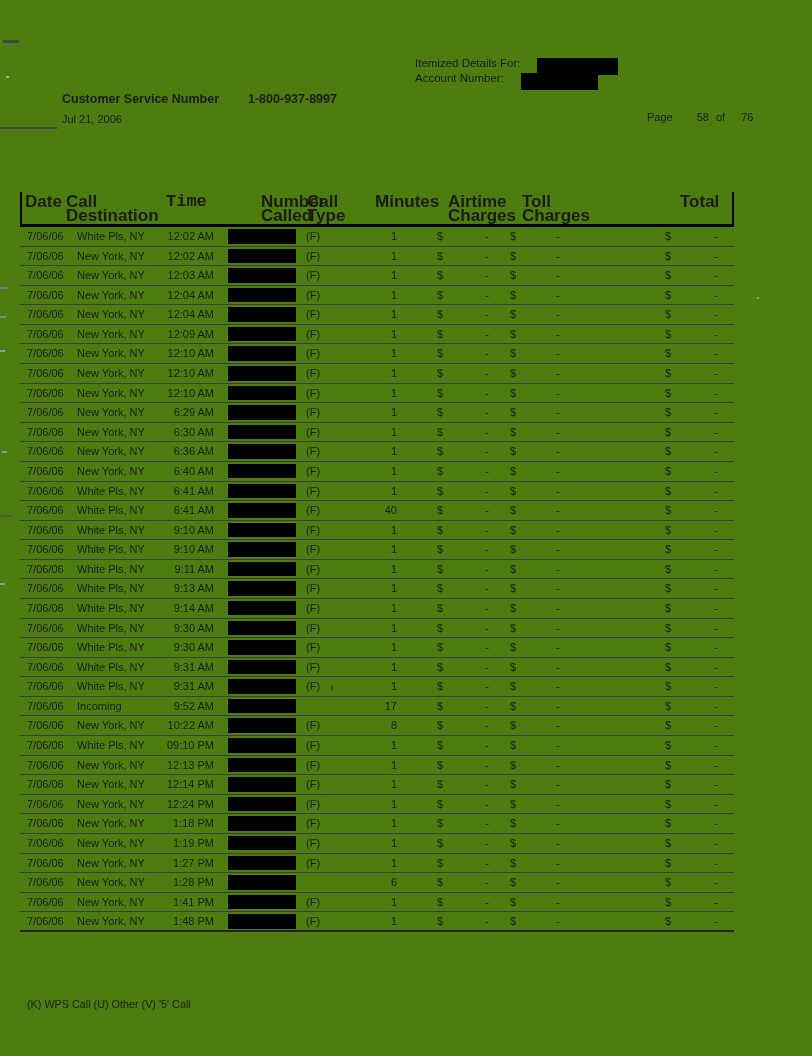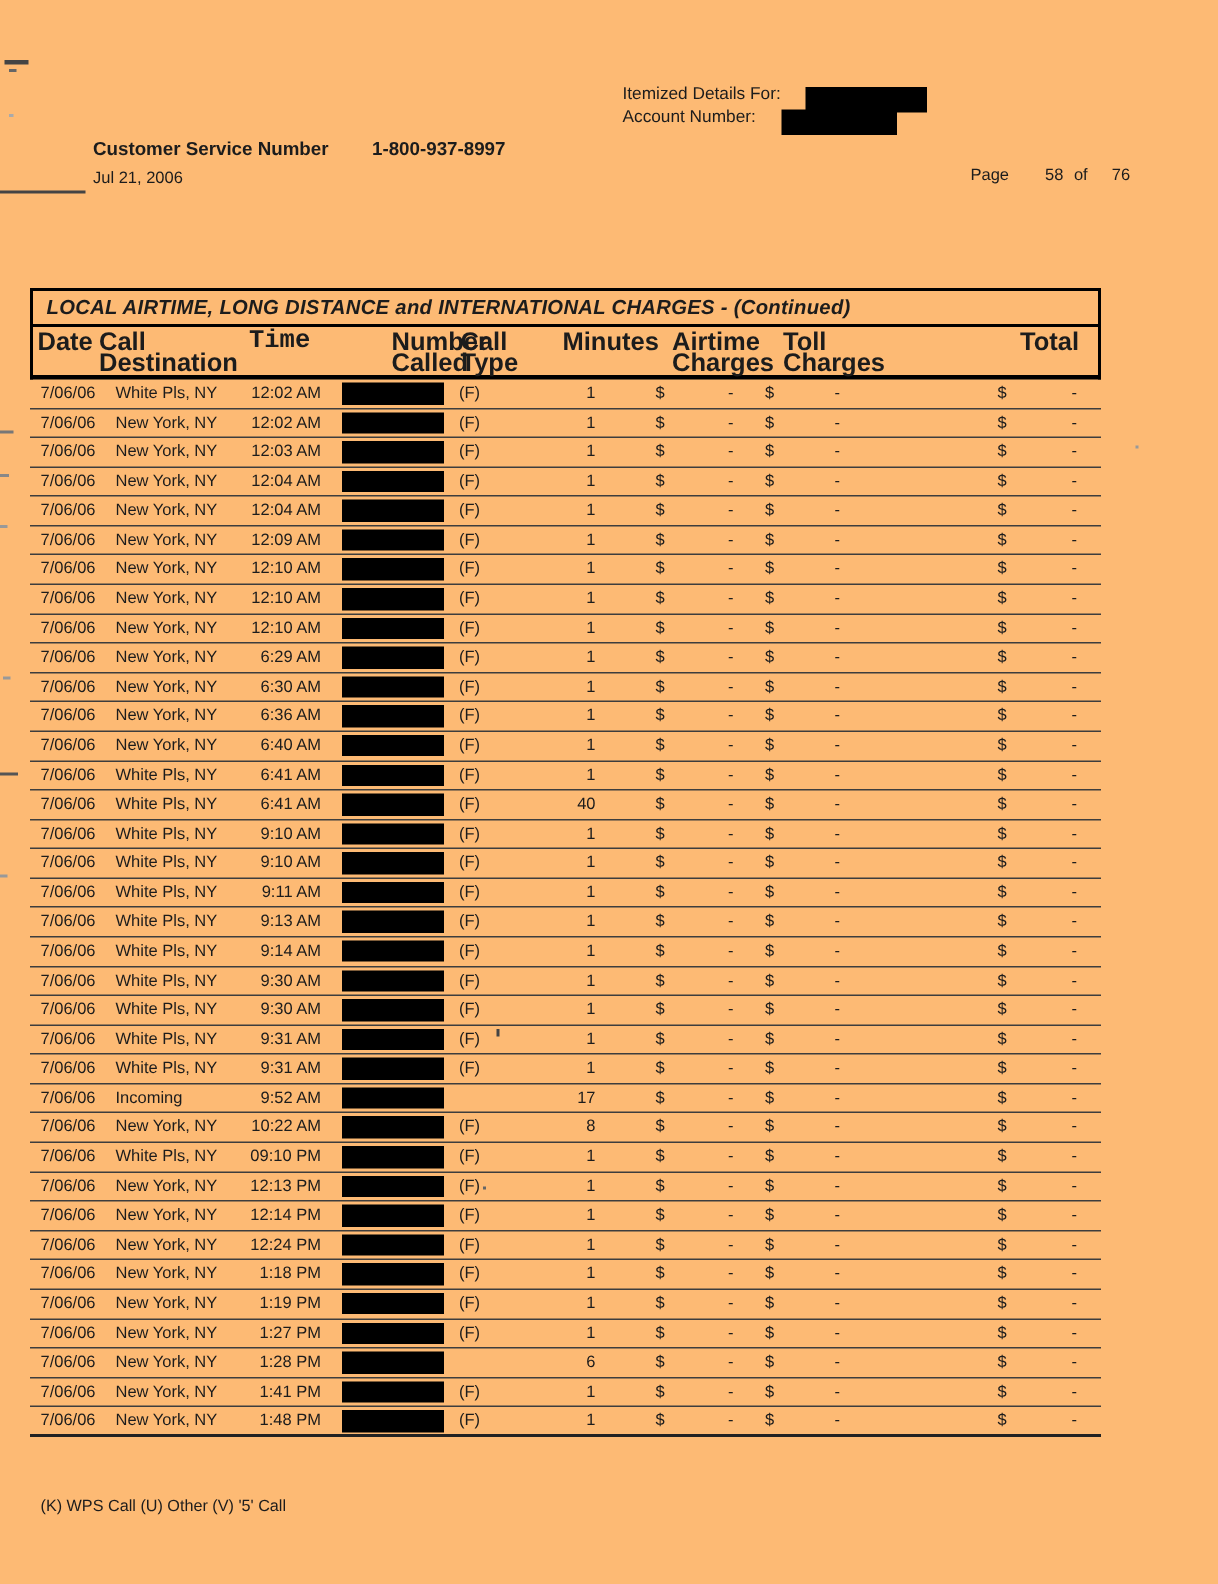--- a/index.html
+++ b/index.html
@@ -5,7 +5,7 @@
   html,body { margin:0; padding:0; background:#e8e8e8; }
   .page {
     position:relative; width:812px; height:1056px; margin:0 auto;
-    background:#fdba74; overflow:hidden;
+    background:#4d7c0f; overflow:hidden;
     font-family:"Liberation Sans", sans-serif; color:#1c1c1c;
   }
 

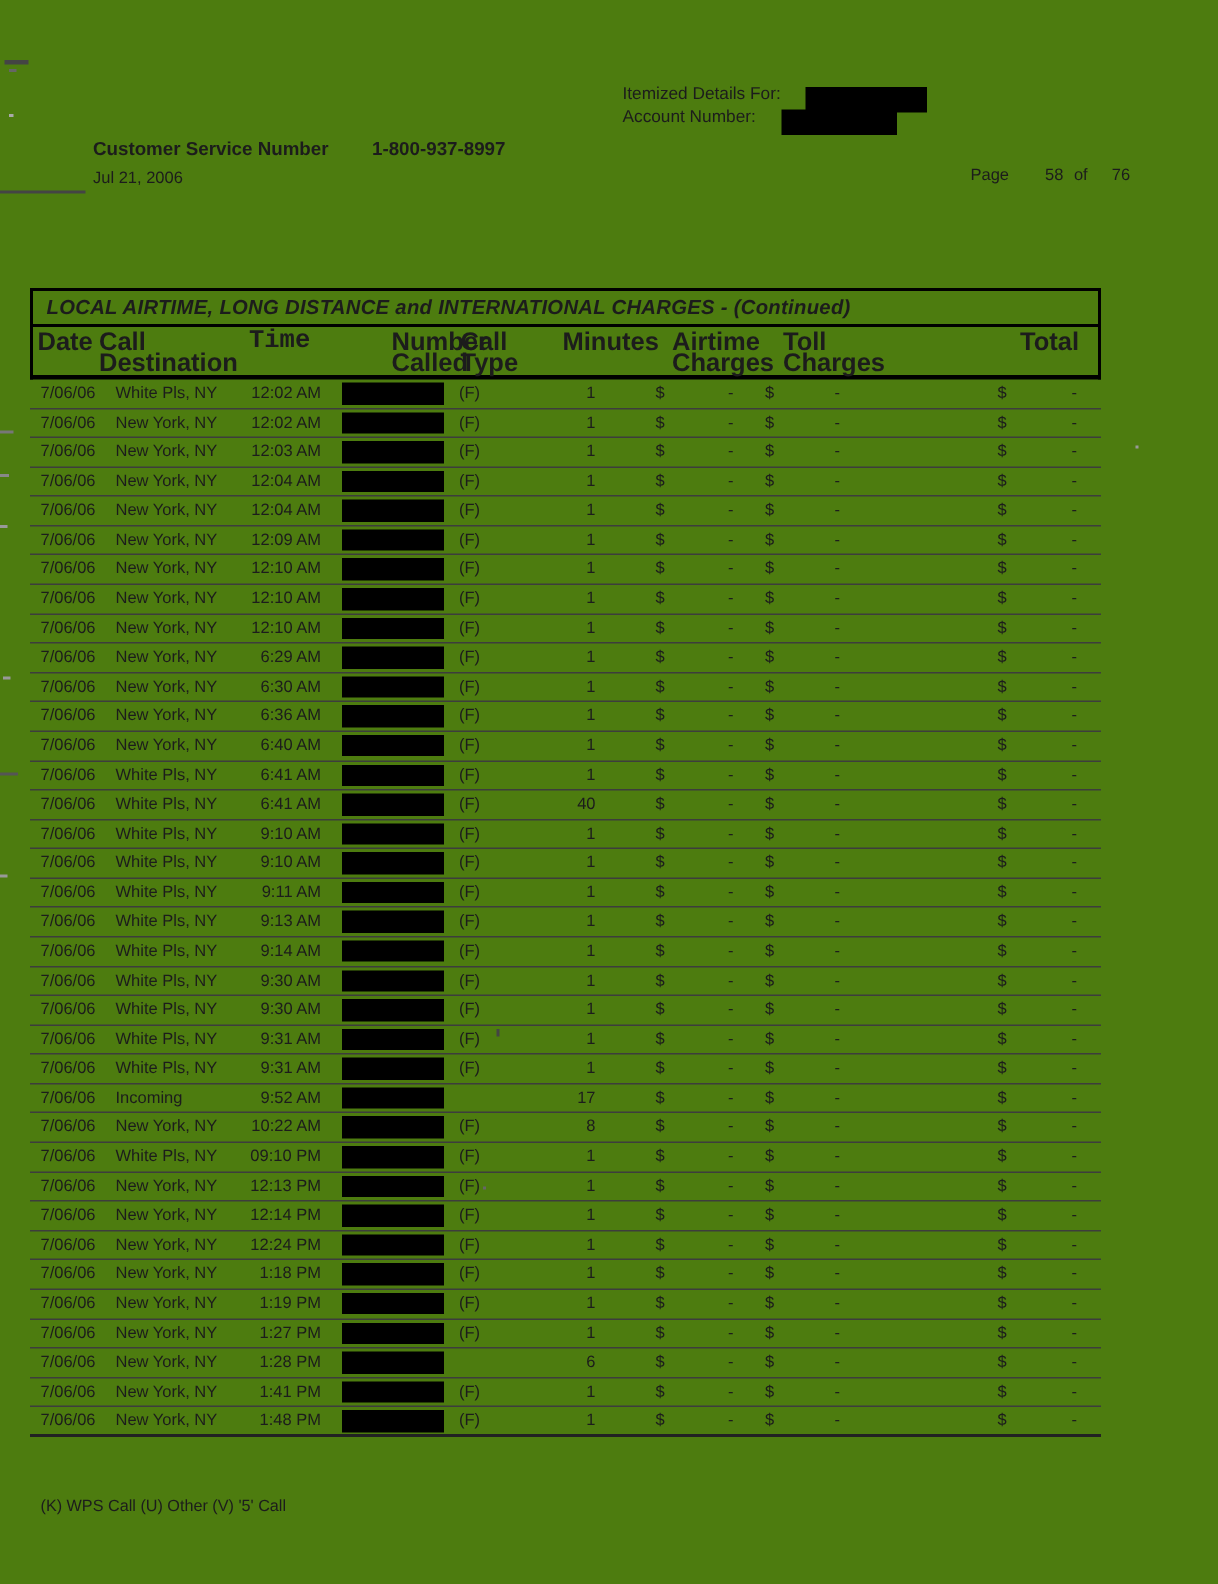--- a/index.html
+++ b/index.html
@@ -101,7 +101,6 @@
   </div>
 
   <div class="tbl">
-    <div class="tbl-titlebox">LOCAL AIRTIME, LONG DISTANCE and INTERNATIONAL CHARGES  - (Continued)</div>
 
     <div class="tbl-header">
       <div class="hc hc0">

